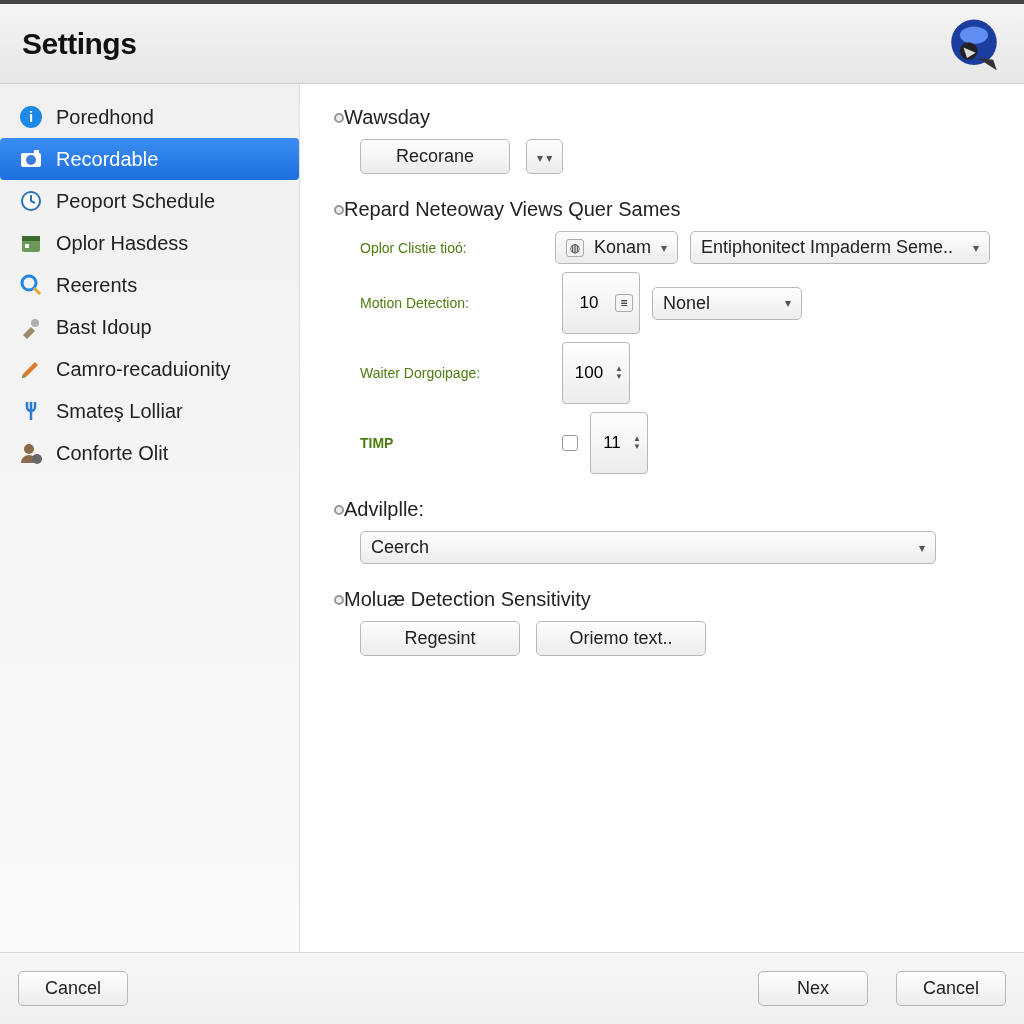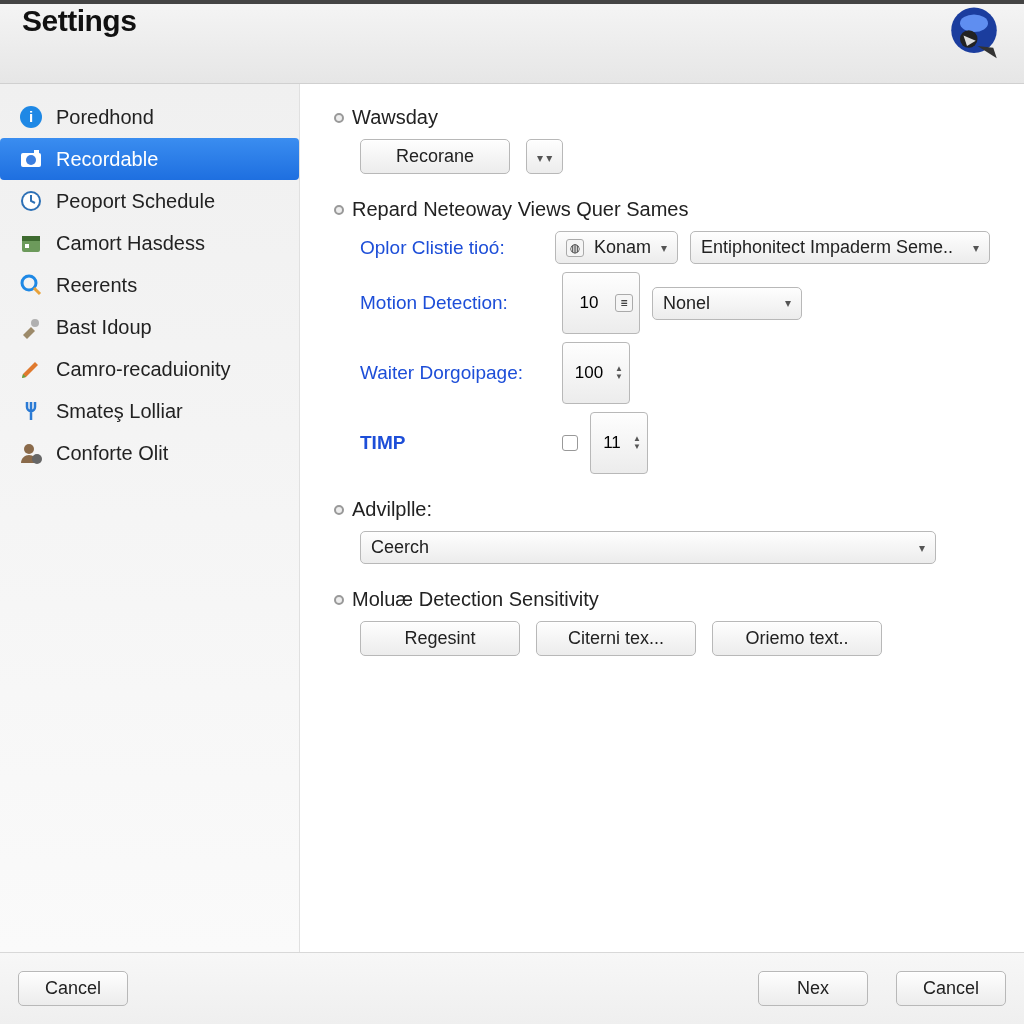--- a/index.html
+++ b/index.html
@@ -10,7 +10,7 @@
   }
   .titlebar {
     height: 80px; background: linear-gradient(#f4f4f4, #e6e6e6);
-    display: flex; justify-content: space-between;
+    display: flex; align-items: center; justify-content: space-between;
     padding: 0 22px; border-bottom: 1px solid #d0d0d0;
   }
   .titlebar h1 { font-size: 30px; font-weight: 700; color: #111; letter-spacing: -0.5px; }

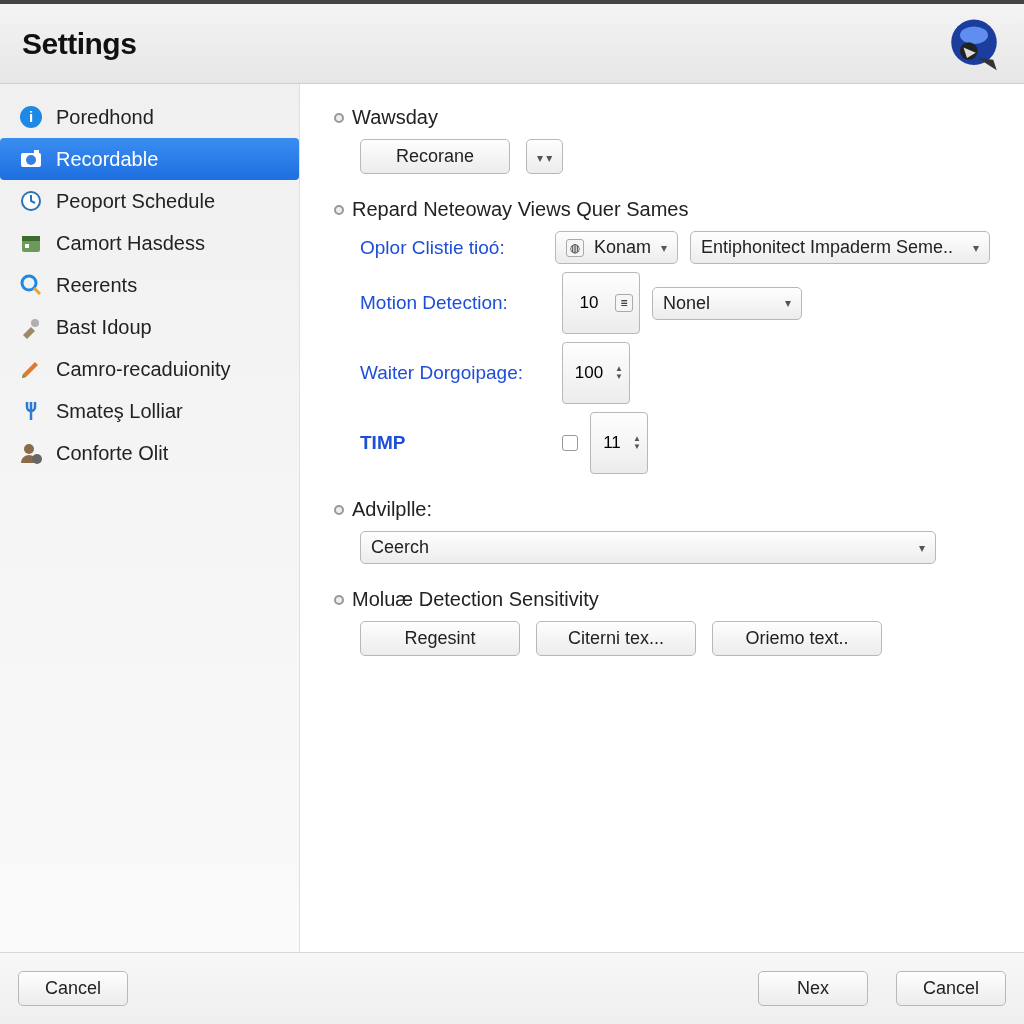--- a/index.html
+++ b/index.html
@@ -35,7 +35,7 @@
     flex: 1; padding: 22px 34px 10px 34px; overflow: auto; background: #fff;
   }
   .section { margin-bottom: 24px; }
-  .section-header { display: flex; align-items: center; gap: 8px; margin-bottom: 10px; }
+  .section-header { display: flex; align-items: center; gap: 0; margin-bottom: 10px; }
   .section-header .bullet {
     width: 10px; height: 10px; border-radius: 50%; border: 2px solid #999; background: #eee;
   }

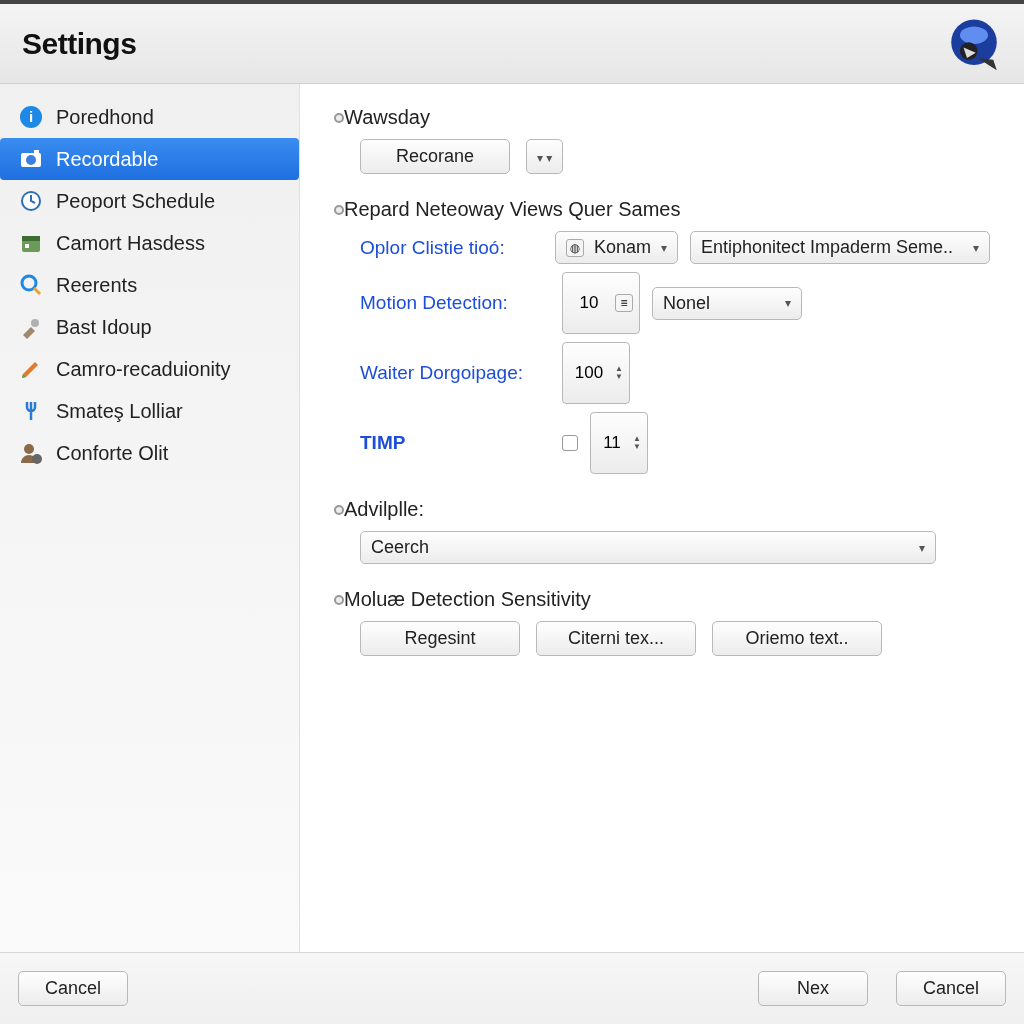--- a/index.html
+++ b/index.html
@@ -136,7 +136,7 @@
               <rect x="6" y="13" width="4" height="4" fill="#fff"></rect>
             </svg>
         </span>
-        <span>Camort Hasdess</span>
+        <span>Oplor Hasdess</span>
       </div>
 
       <div class="sidebar-item">

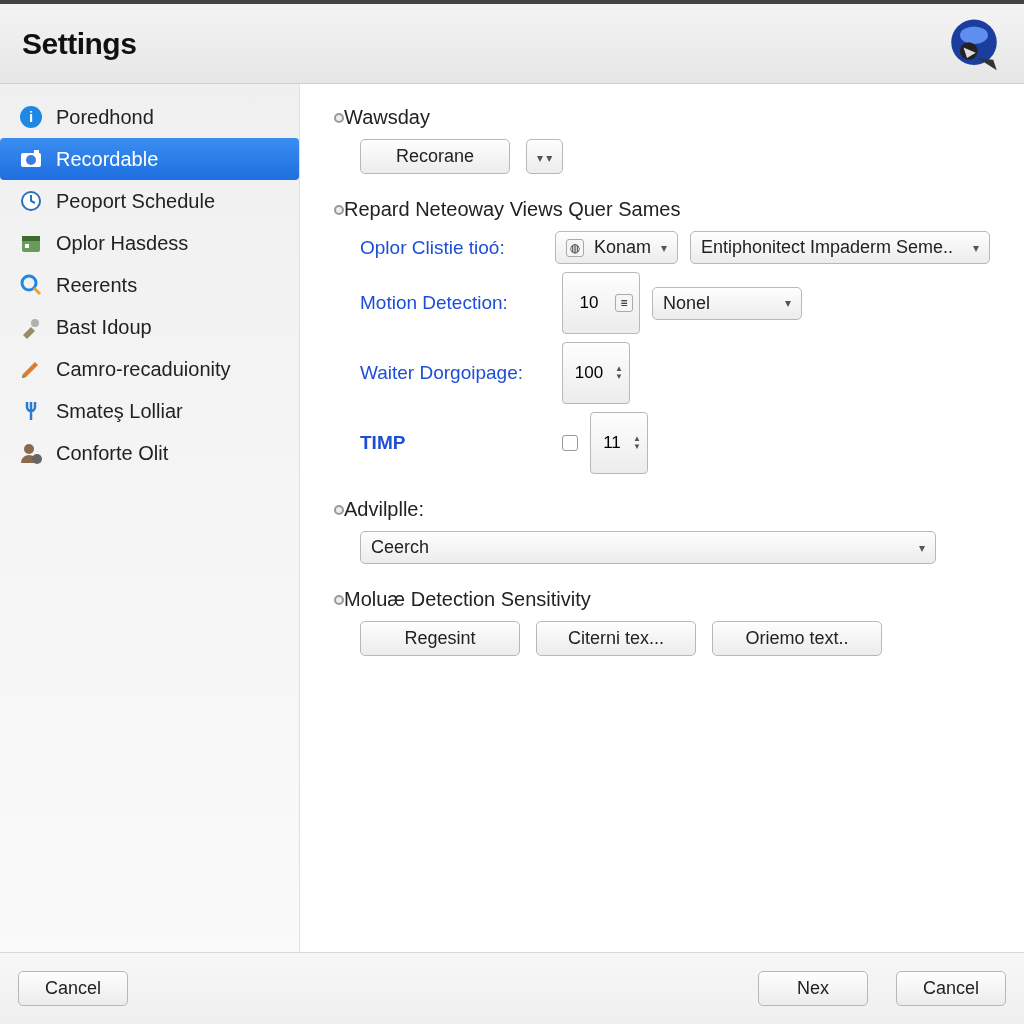--- a/index.html
+++ b/index.html
@@ -41,7 +41,7 @@
   }
   .section-header .label { font-size: 20px; color: #222; font-weight: 500; }
   .row { display: flex; align-items: center; gap: 12px; margin: 8px 0 8px 26px; }
-  .row .rlabel { font-size: 19px; color: #1d4ed8; width: 190px; }
+  .row .rlabel { font-size: 14px; color: #4d7c0f; width: 190px; }
   .row .rlabel.bold { font-weight: 700; }
   .btn {
     background: linear-gradient(#fefefe, #ececec);

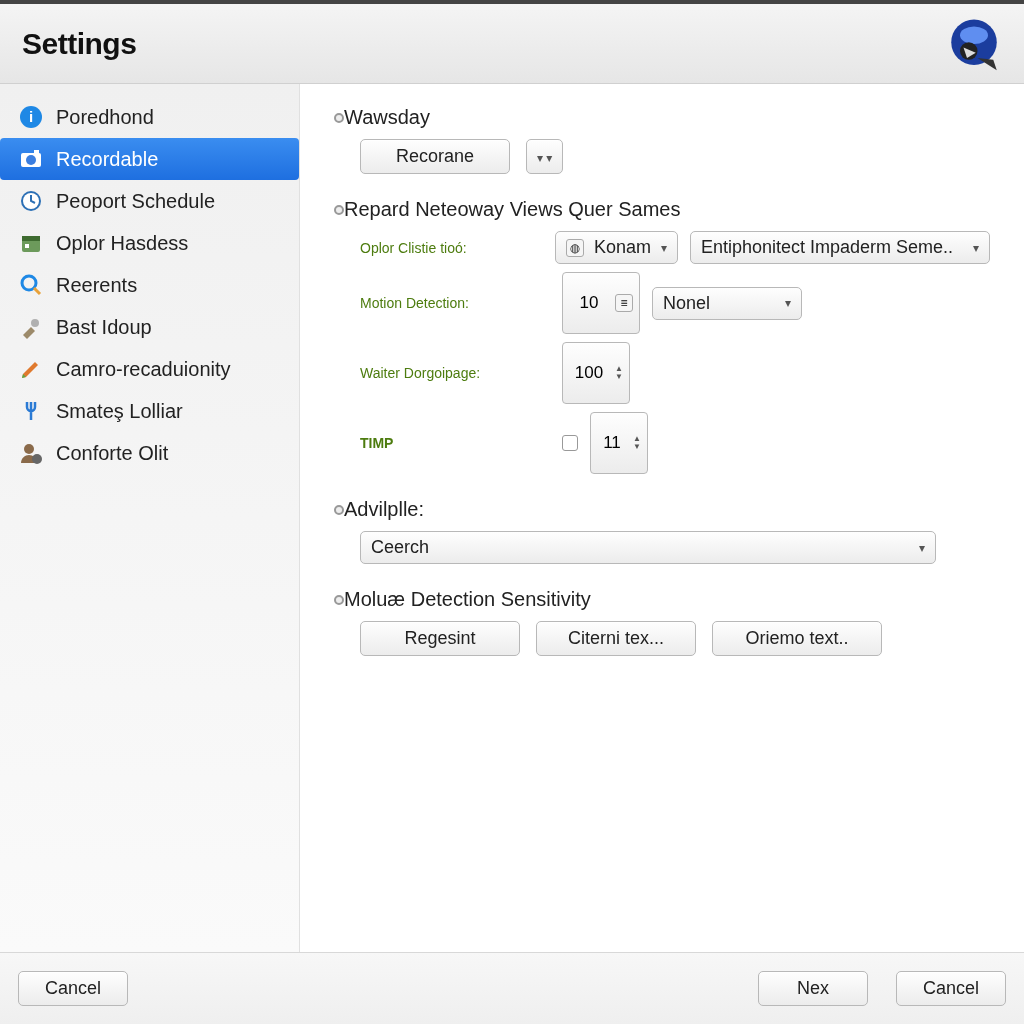--- a/index.html
+++ b/index.html
@@ -271,7 +271,6 @@
         </div>
         <div class="btn-row">
           <button class="btn" style="min-width:160px">Regesint</button>
-          <button class="btn" style="min-width:160px">Citerni tex...</button>
           <button class="btn" style="min-width:170px">Oriemo text..</button>
         </div>
       </div>

